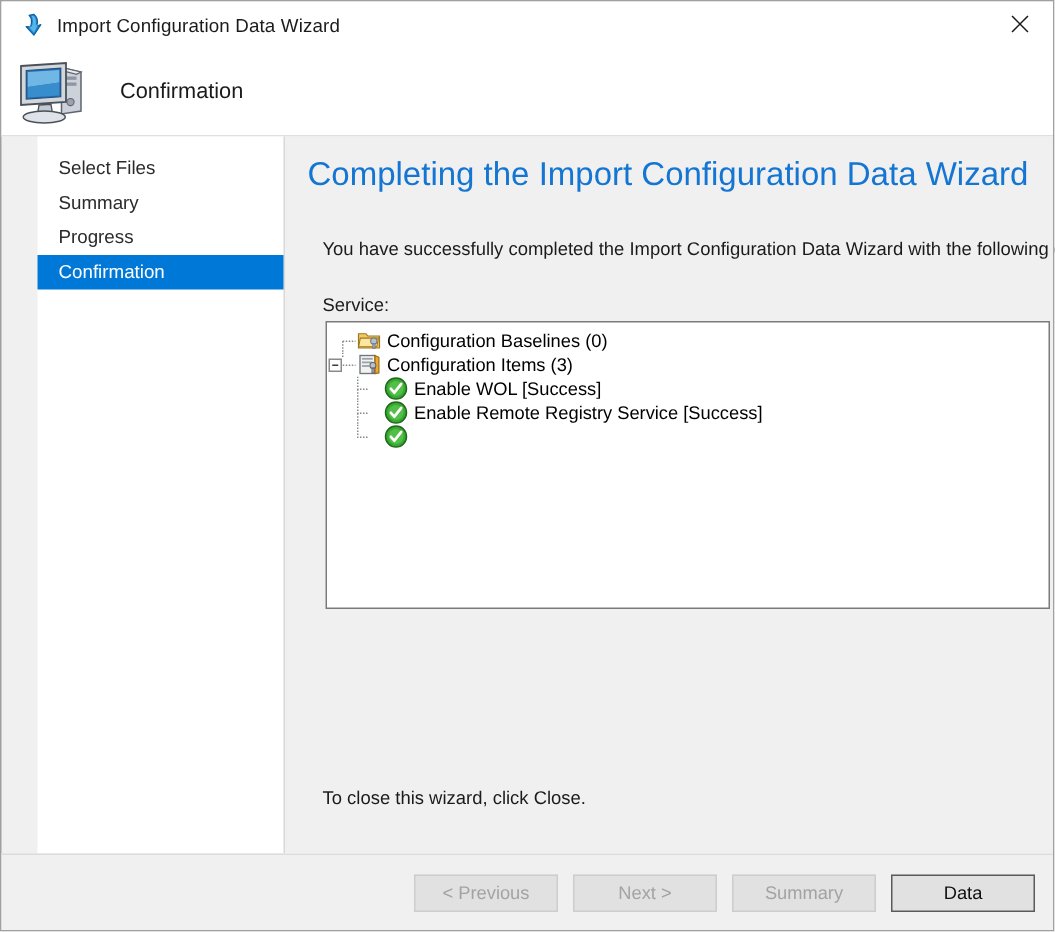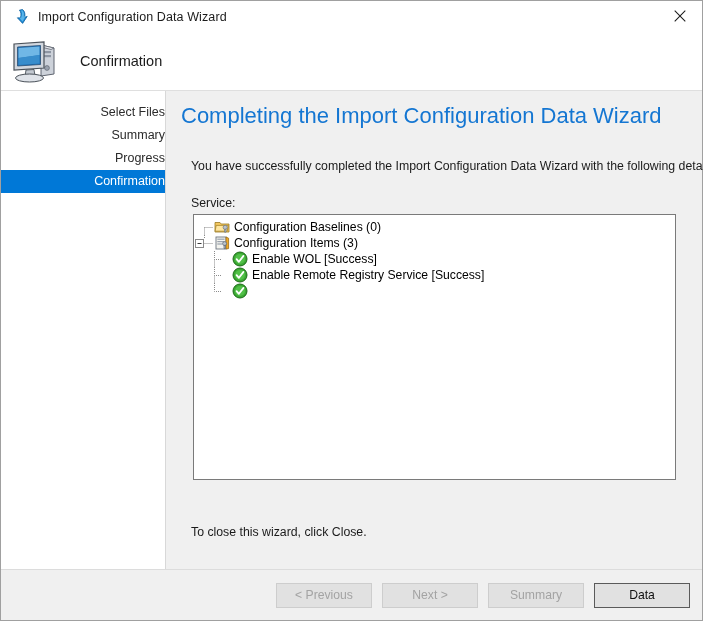--- a/index.html
+++ b/index.html
@@ -20,7 +20,6 @@
     border: 1px solid #a0a0a0;
     display: flex;
     flex-direction: column;
-    text-align: right;
   }
 
   

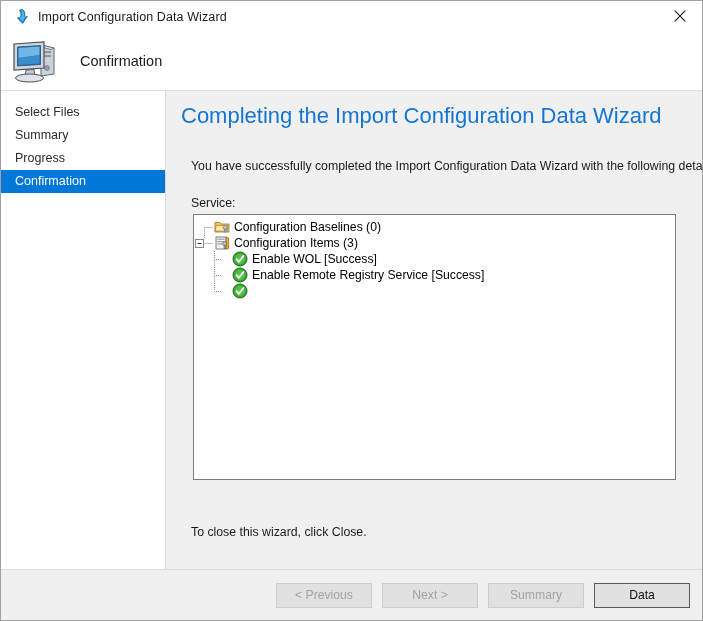--- a/index.html
+++ b/index.html
@@ -85,6 +85,7 @@
     flex: 1 1 auto;
     display: flex;
     min-height: 0;
+    padding-left: 24px;
   }
 
   #sidebar {

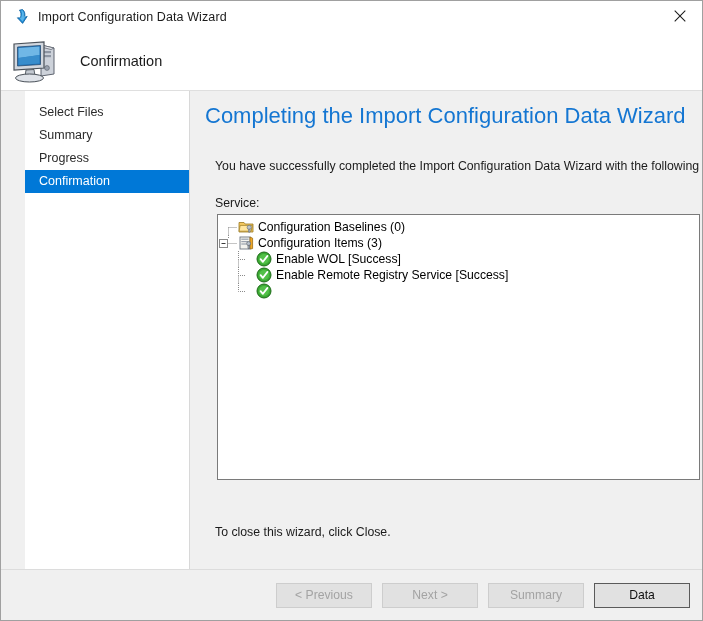--- a/index.html
+++ b/index.html
@@ -146,7 +146,7 @@
     left: 27px;
     top: 123px;
     width: 483px;
-    height: 266px;
+    height: 192px;
     background: #ffffff;
     border: 1px solid #7a7a7a;
     overflow: hidden;

